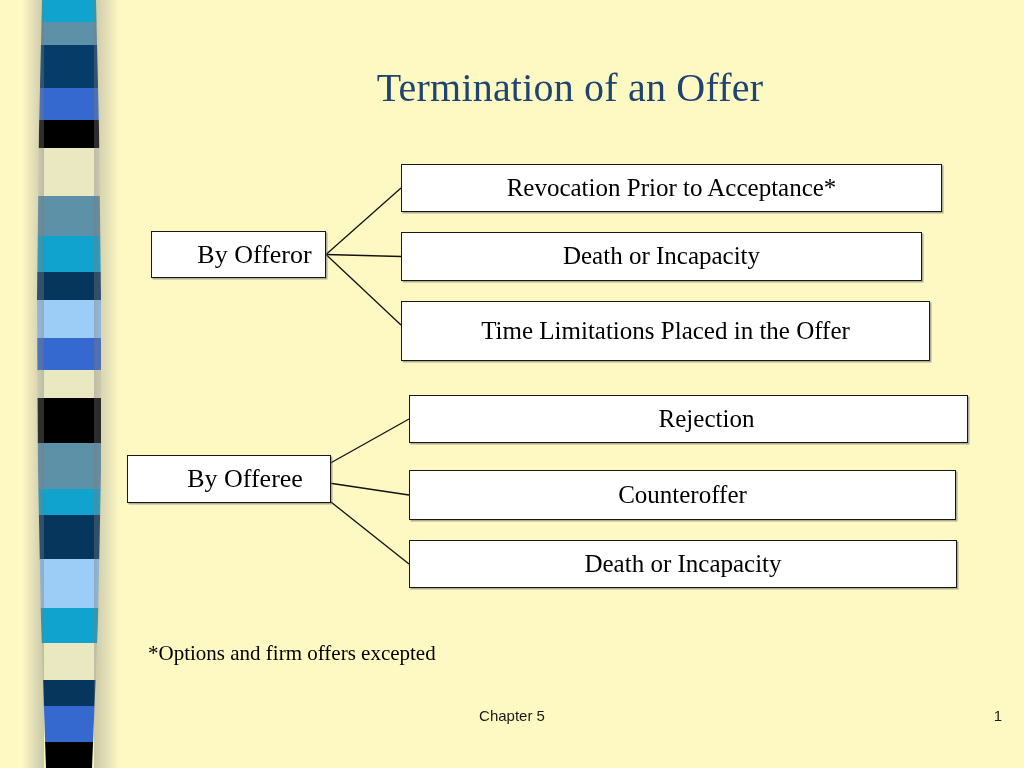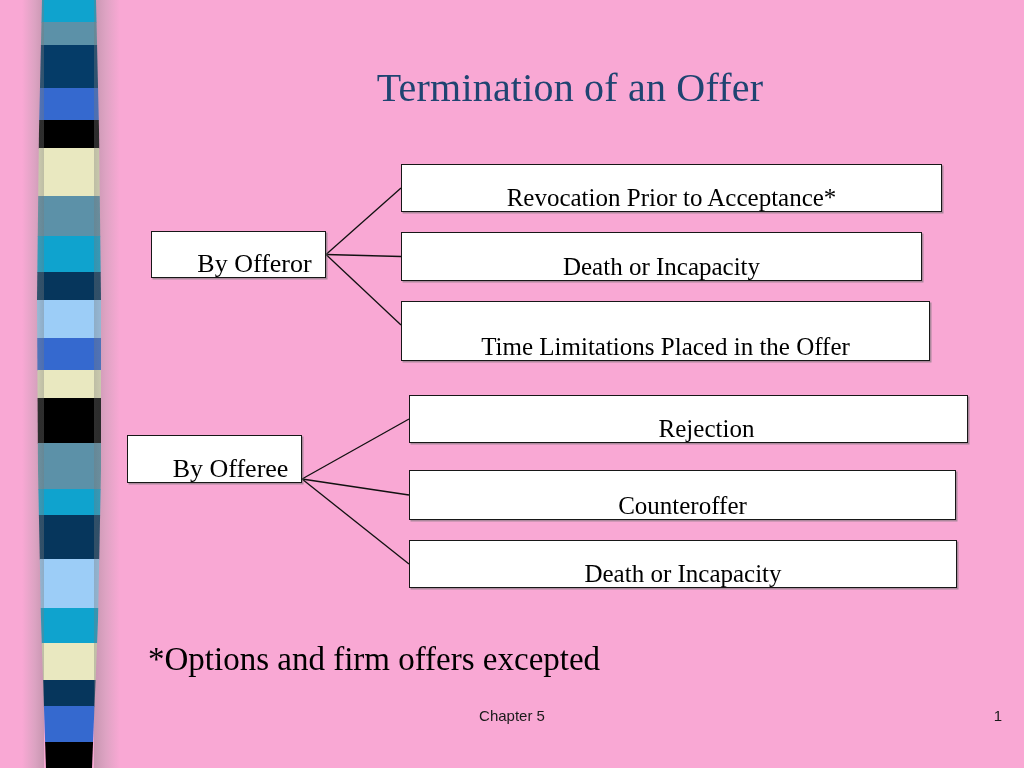--- a/index.html
+++ b/index.html
@@ -15,7 +15,7 @@
     position: relative;
     width: 1024px;
     height: 768px;
-    background: #f9a8d4;
+    background: #fef9c3;
     overflow: hidden;
   }
 

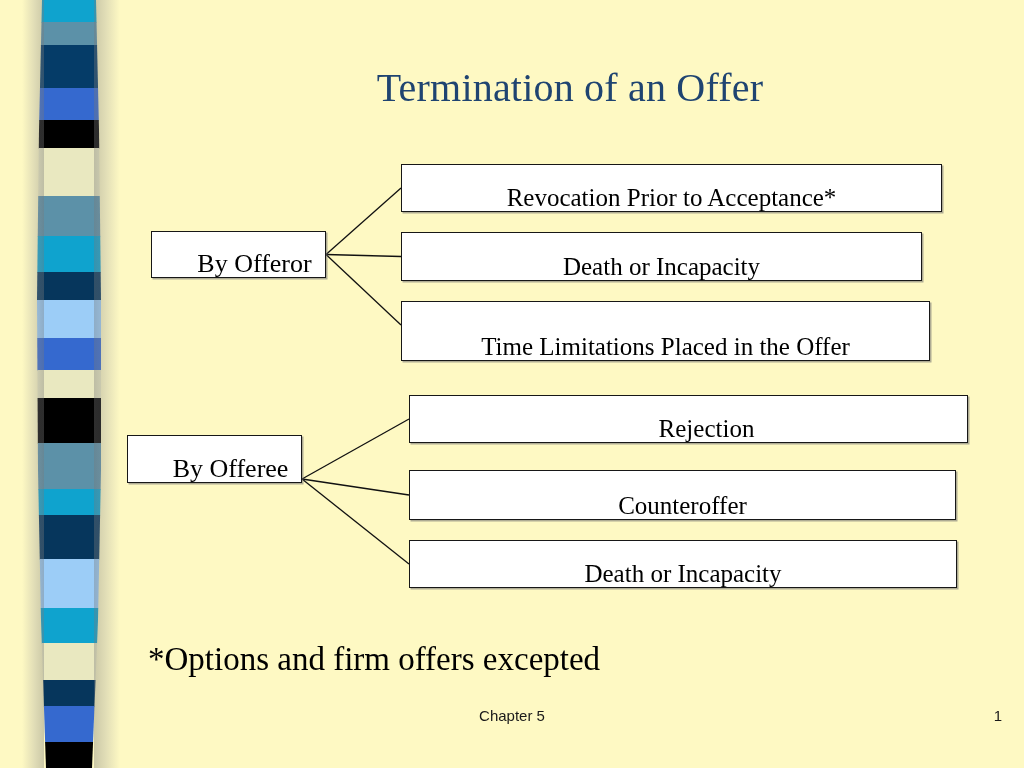--- a/index.html
+++ b/index.html
@@ -73,7 +73,7 @@
     background: #ffffff;
     border: 1.4px solid #171717;
     display: flex;
-    align-items: flex-end;
+    align-items: center;
     justify-content: center;
     font-family: "Liberation Serif", "DejaVu Serif", serif;
     color: #000000;

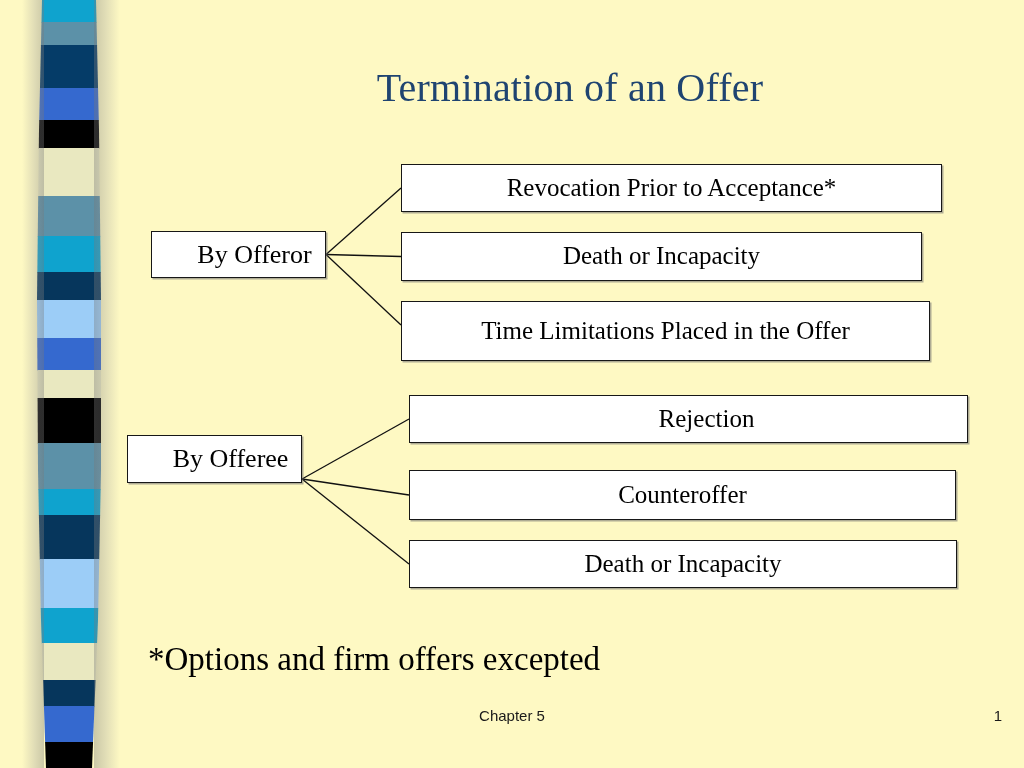--- a/index.html
+++ b/index.html
@@ -182,7 +182,7 @@
         <div class="node child" style="left: 401px; top: 301px; width: 529px; height: 60px;">
           <span>Time Limitations Placed in the Offer</span>
         </div>
-        <div class="node parent" style="left: 127px; top: 435px; width: 175px; height: 48px;">
+        <div class="node parent" style="left: 127px; top: 455px; width: 204px; height: 48px;">
           <span>By Offeree</span>
         </div>
         <div class="node child" style="left: 409px; top: 395px; width: 559px; height: 48px; padding-left: 36px;">

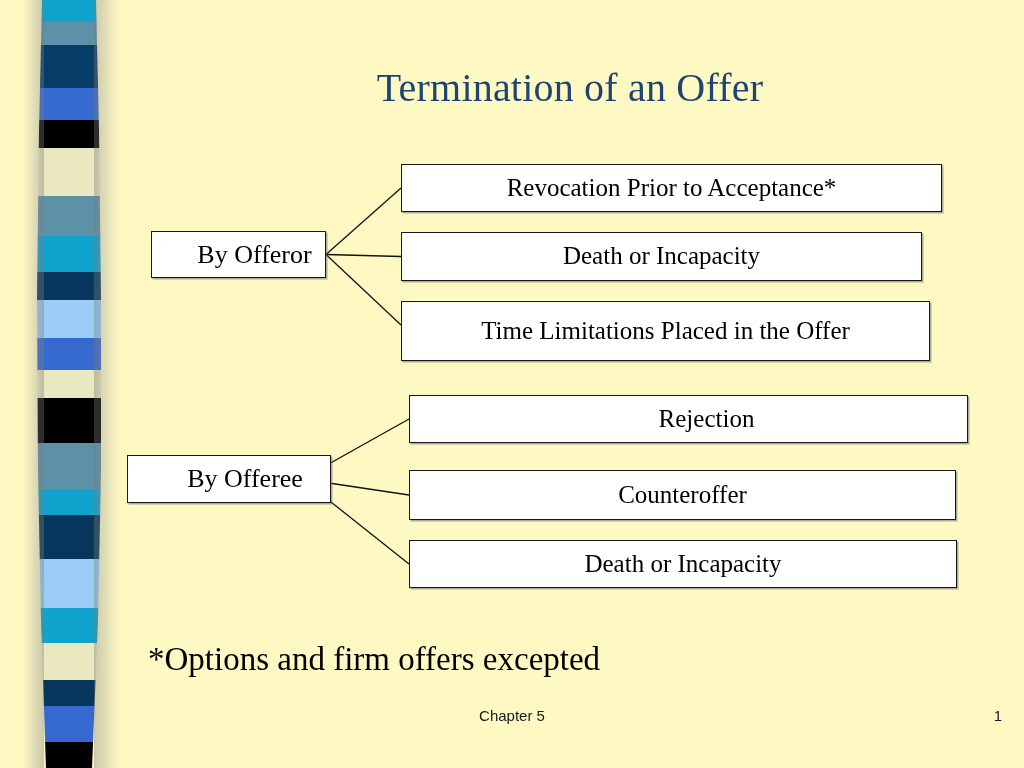--- a/index.html
+++ b/index.html
@@ -92,7 +92,7 @@
     position: absolute;
     left: 148px;
     top: 641px;
-    font-size: 33px;
+    font-size: 21px;
     color: #000000;
     font-family: "Liberation Serif", "DejaVu Serif", serif;
     white-space: nowrap;

